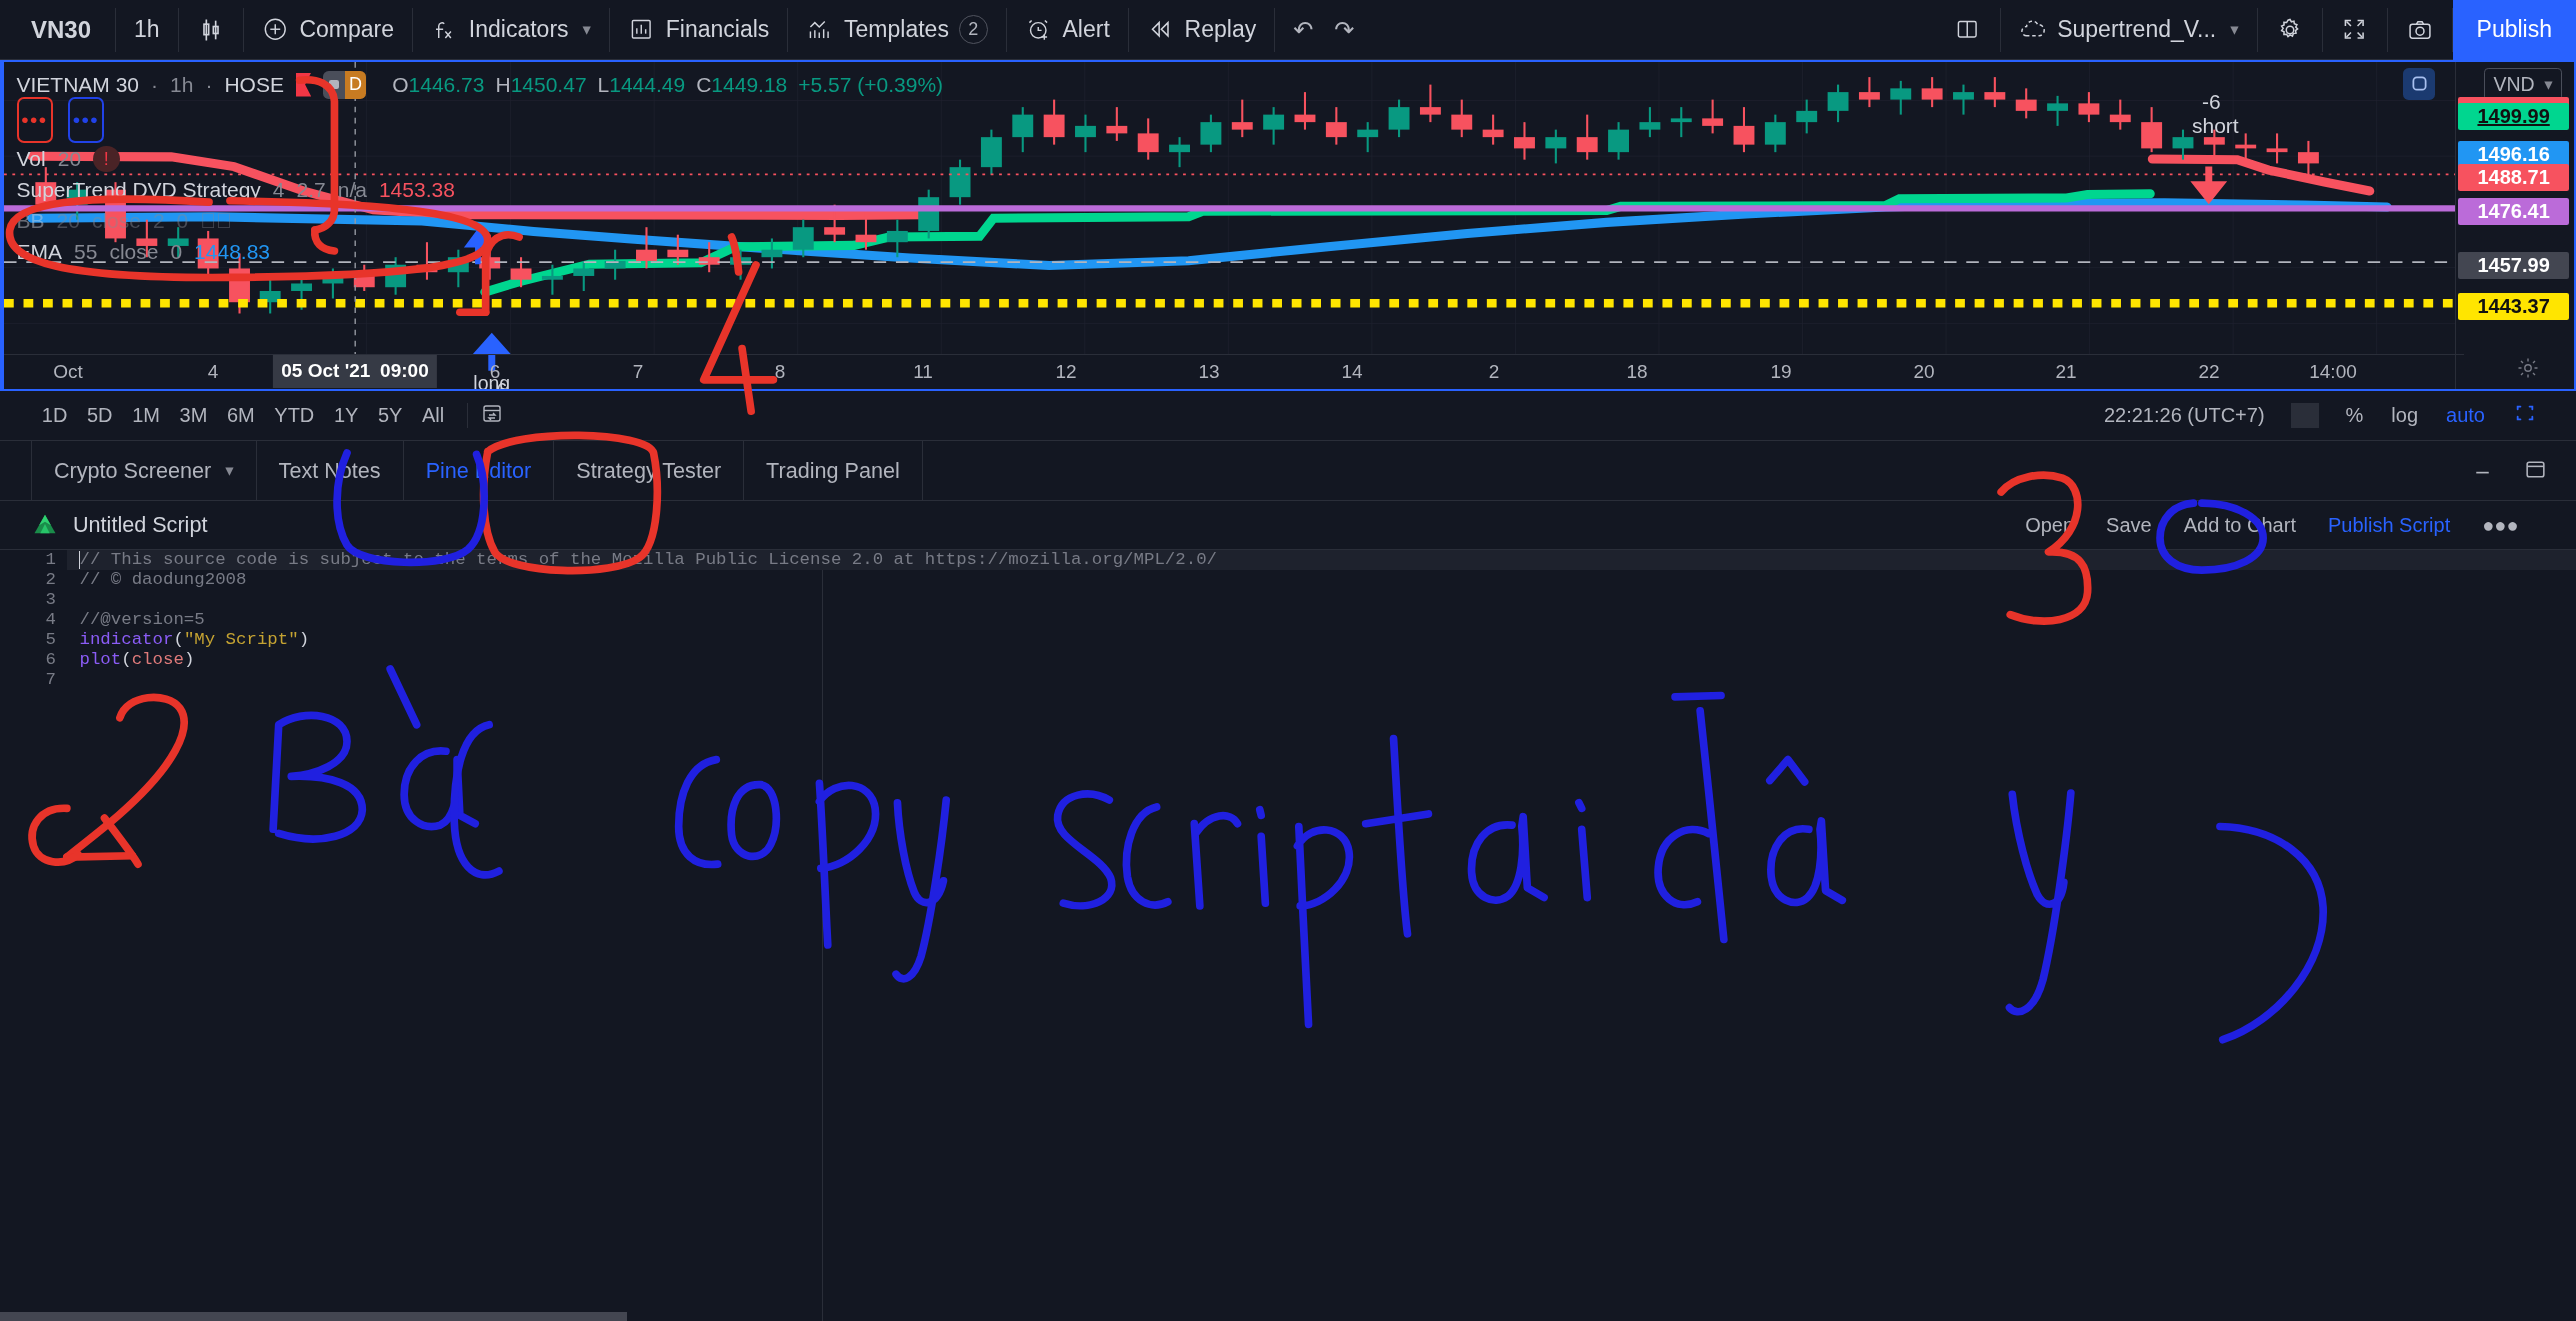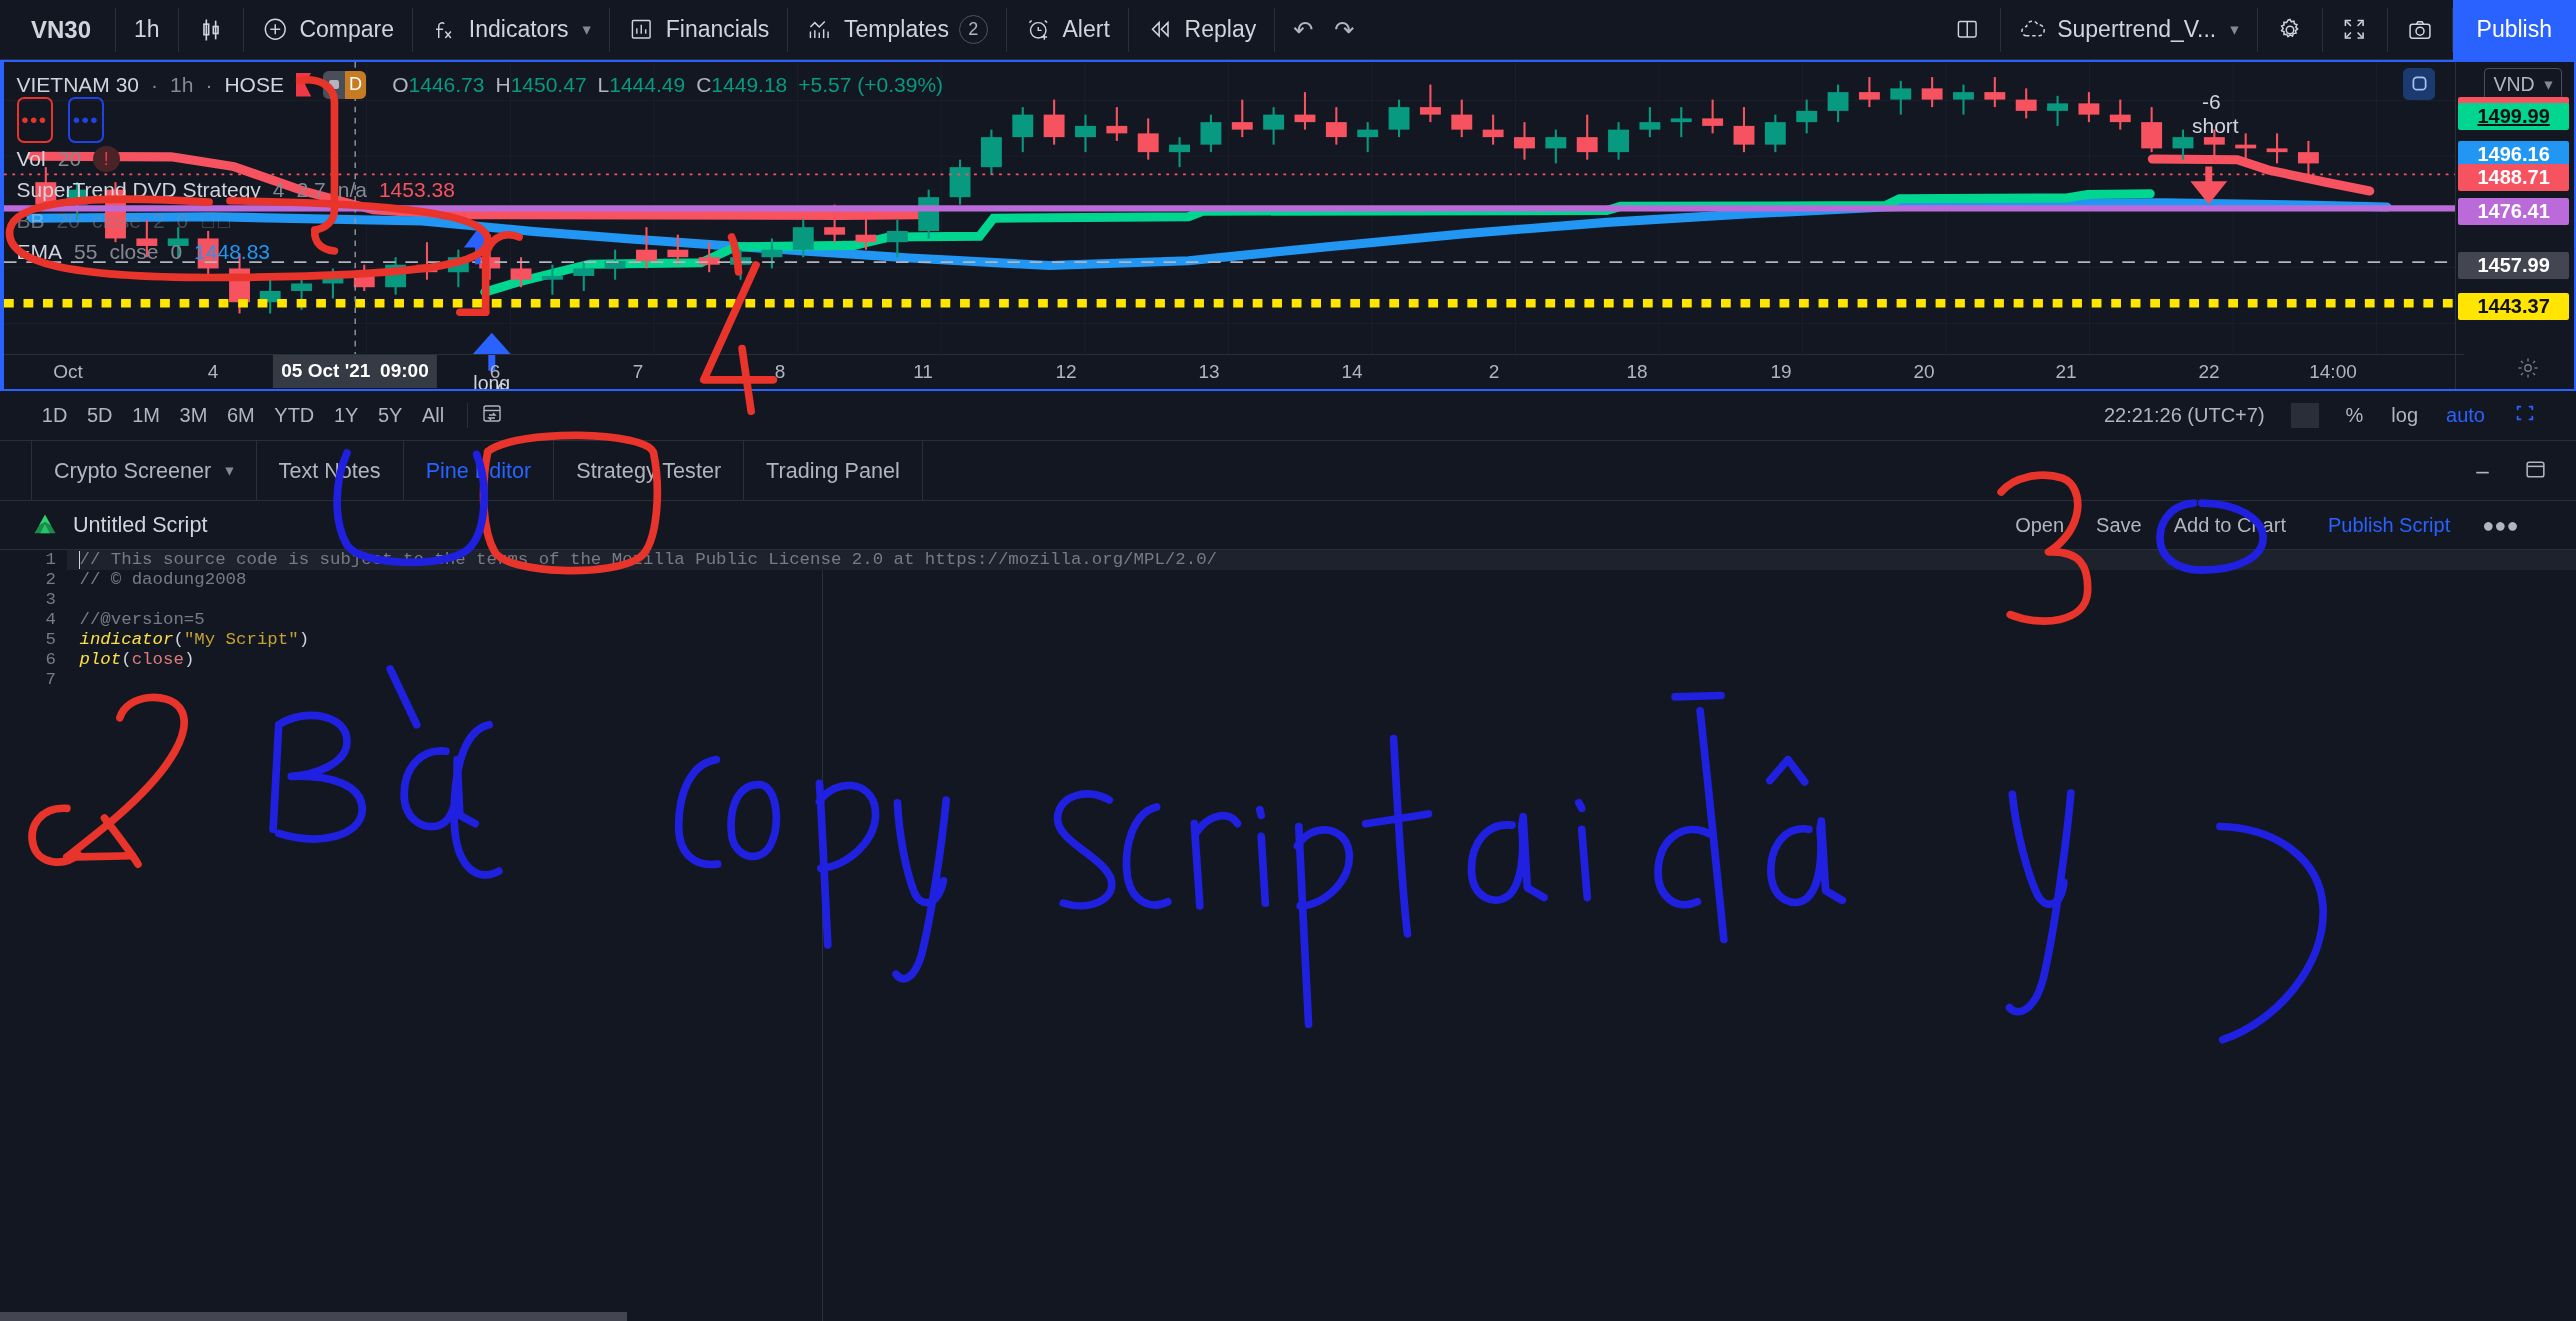--- a/index.html
+++ b/index.html
@@ -135,7 +135,7 @@
   .script-name { font-size:21.6px; color:#d1d4dc; margin-left:14px; }
   .script-actions { margin-left:auto; display:flex; align-items:center; gap:32px;
                     font-size:20px; color:#b2b5be; padding-right:26.5px; }
-  .sa-blue { color:#2962ff;margin-left:10px; }
+  .sa-blue { color:#2962ff; }
 
   
   .editor { position:absolute; top:109px; left:0; right:0; bottom:0; background:#131722; }

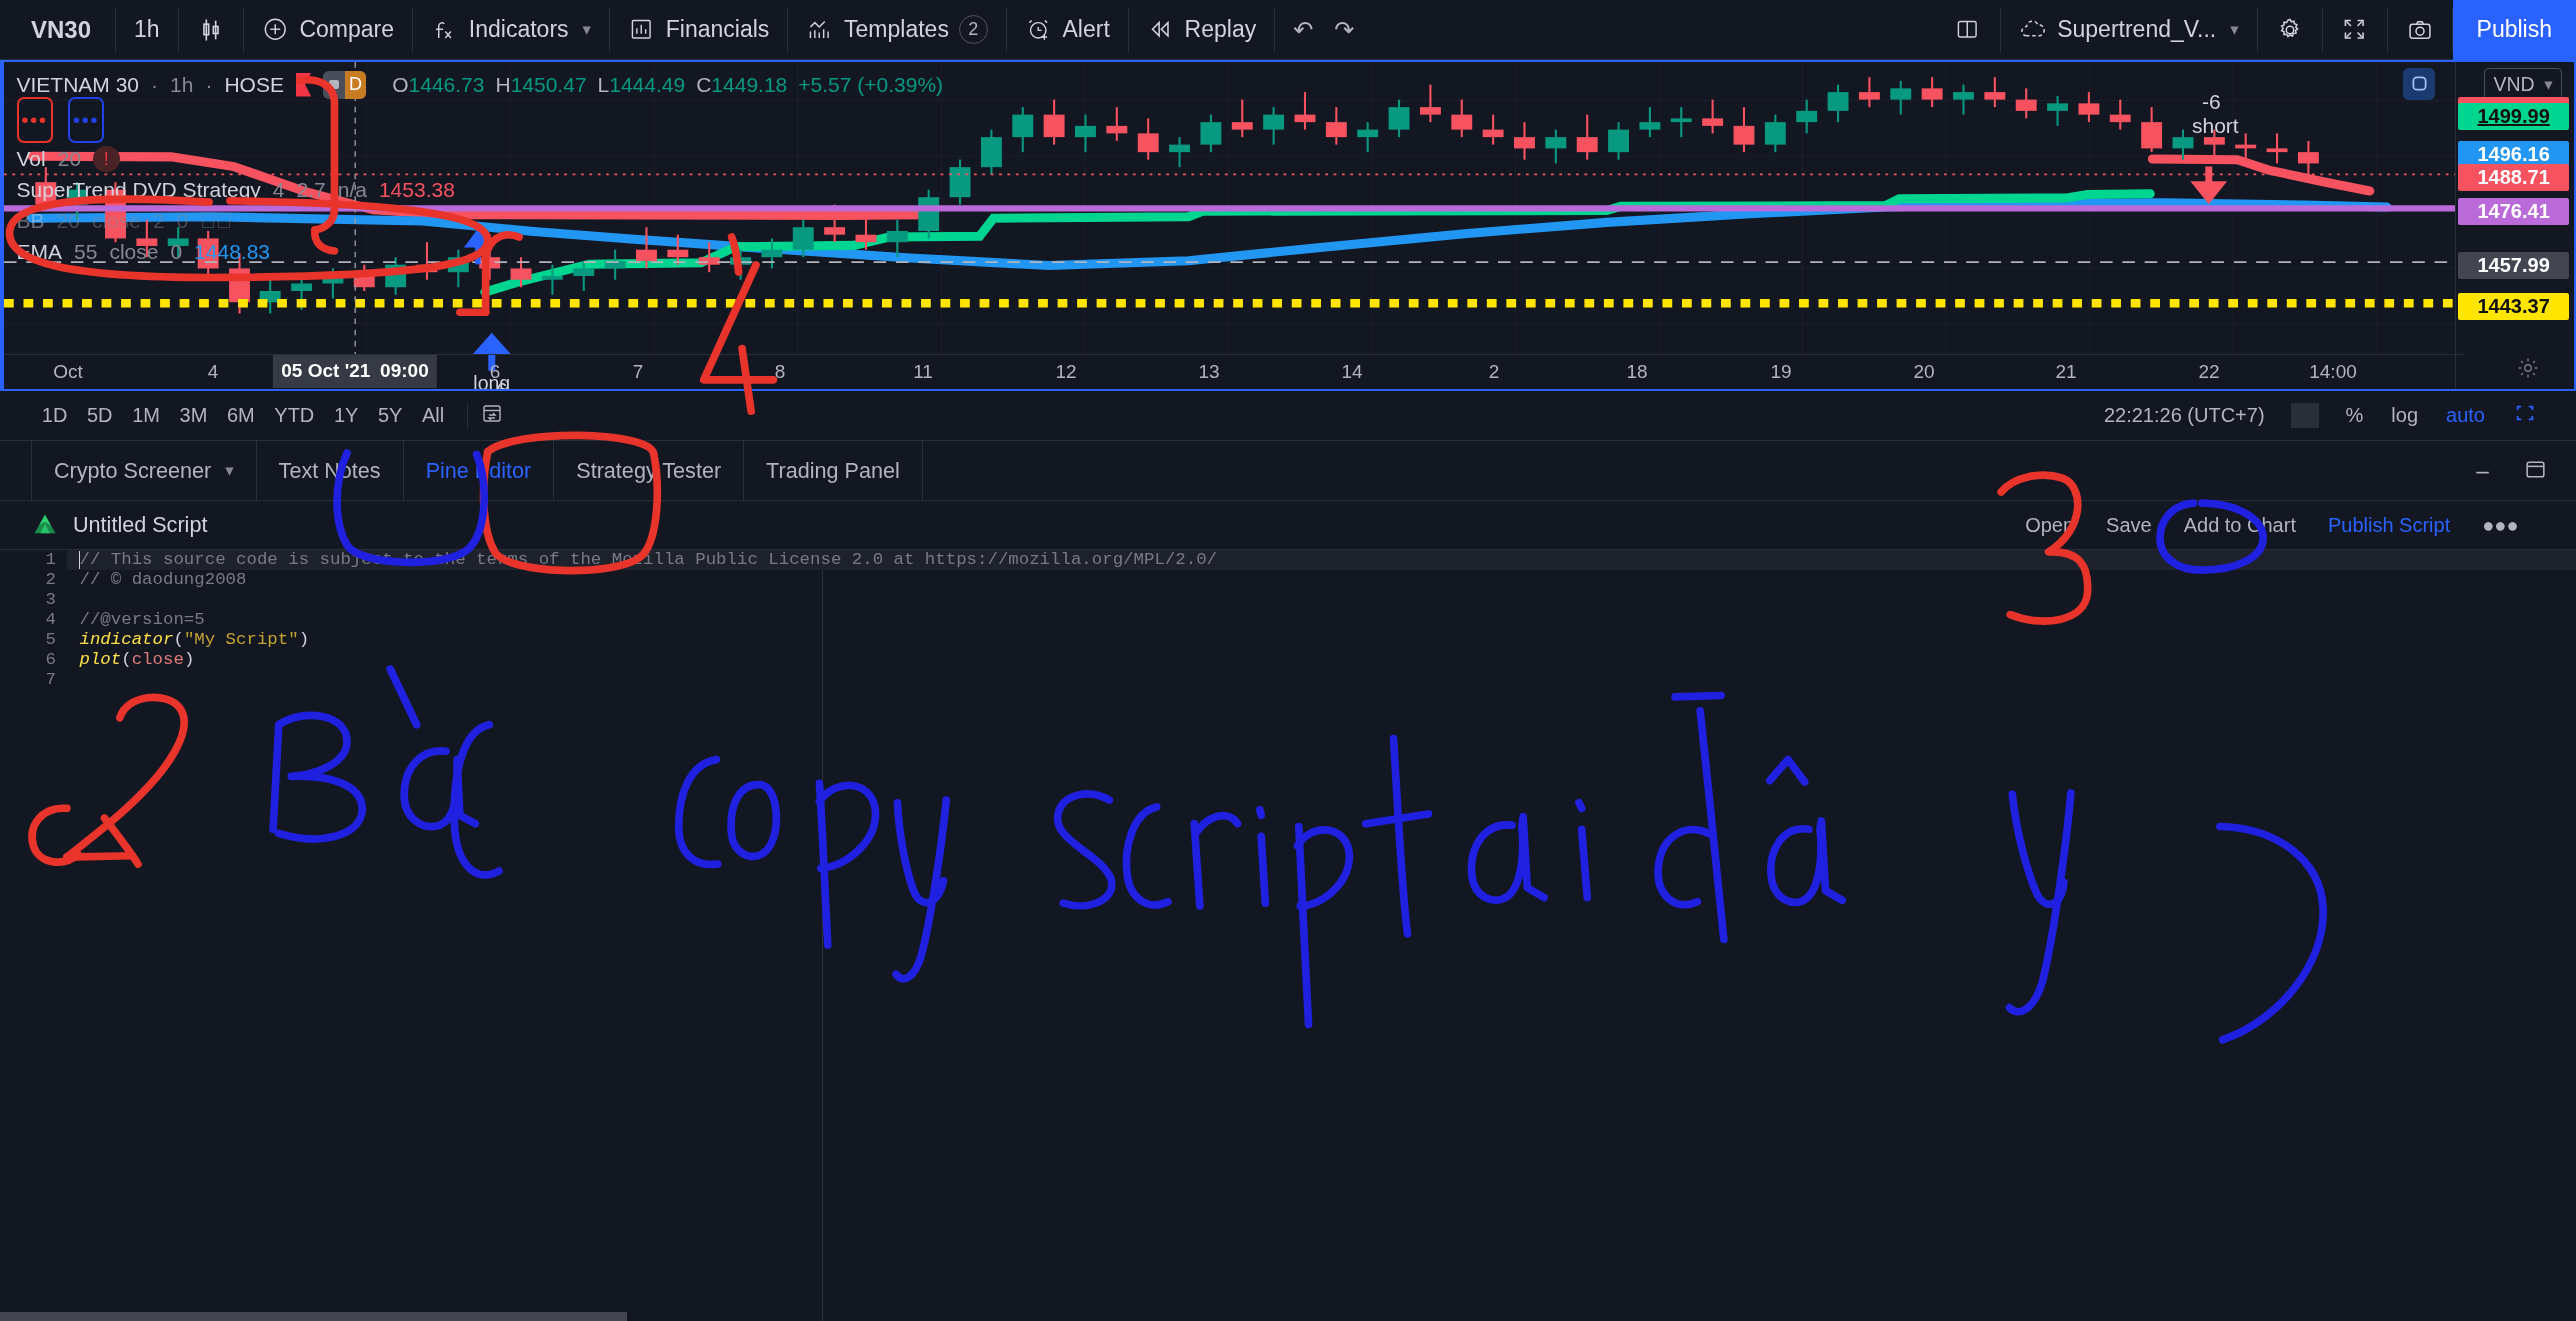--- a/index.html
+++ b/index.html
@@ -148,7 +148,7 @@
   .cline { height:20px; line-height:20px; padding-left:12.5px; white-space:pre; }
   .cline.hl { background:#1e222d; }
   .cmt { color:#787b86; }
-  .fn { color:#fde047;font-style:italic; }
+  .fn { color:#8b5cf6; }
   .str { color:#c5a332; }
   .kw { color:#e07b7b; }
   .pn { color:#d1d4dc; }

